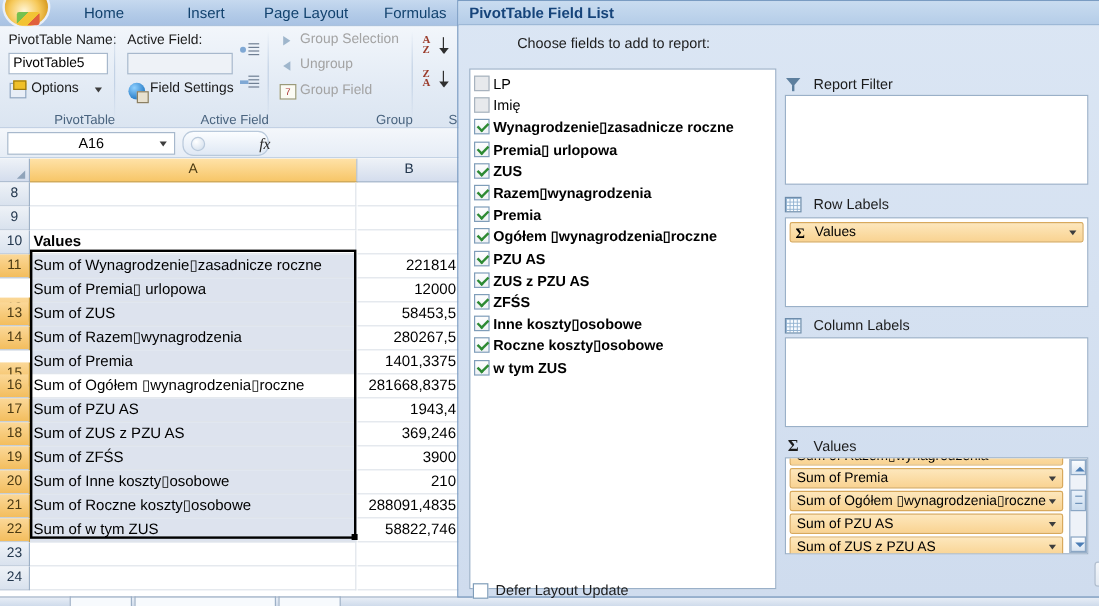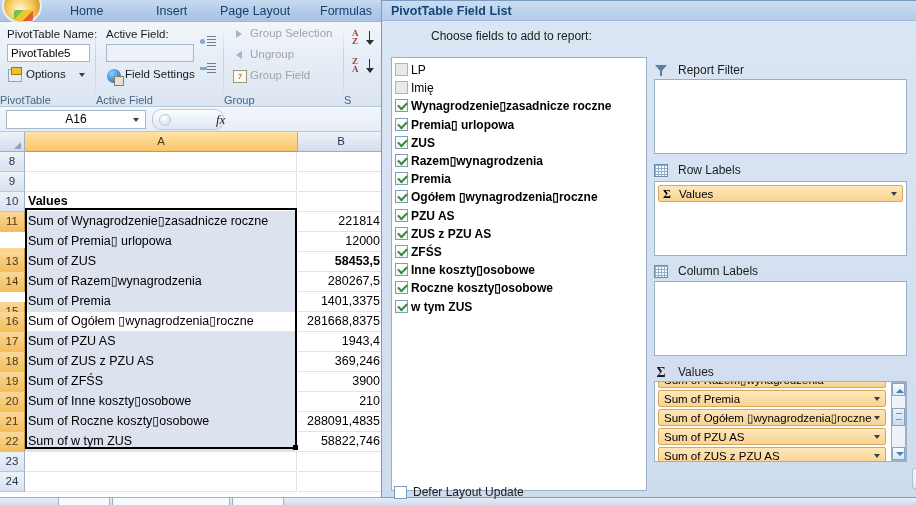--- a/index.html
+++ b/index.html
@@ -44,7 +44,7 @@
   .grp-sep { position: absolute; top: 4px; width: 1px; height: 74px;
              background: linear-gradient(to bottom,rgba(255,255,255,0) 0%,#c3d2e5 40%,#c3d2e5 60%,rgba(255,255,255,0) 100%); }
   .grp-label {
-    position: absolute; bottom: 1px; width: 100%; text-align: left;
+    position: absolute; bottom: 1px; width: 100%; text-align: right;
     font-size: 11px; color: #4a647f;
   }
   .lbl { position: absolute; font-size: 11.5px; color: #1a1a1a; white-space: nowrap; }

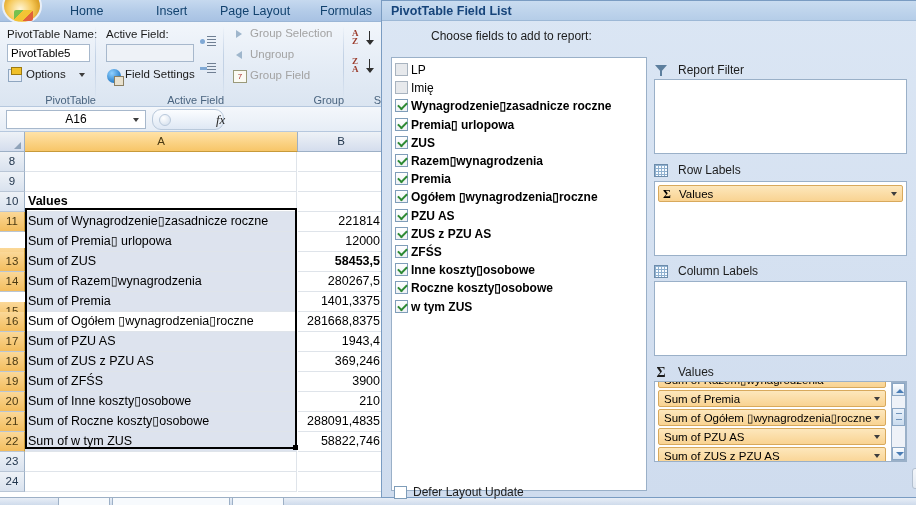--- a/index.html
+++ b/index.html
@@ -329,7 +329,7 @@
         <div class="cell b" style="top: 100px;">12000</div>
         <div class="rh sel" style="top: 120px;">13</div>
         <div class="cell a pv" style="top: 120px;">Sum of ZUS</div>
-        <div class="cell b" style="top: 120px; font-weight: bold;">58453,5</div>
+        <div class="cell b" style="top: 120px;">58453,5</div>
         <div class="rh sel" style="top: 140px;">14</div>
         <div class="cell a pv" style="top: 140px;">Sum of Razem▯wynagrodzenia</div>
         <div class="cell b" style="top: 140px;">280267,5</div>

